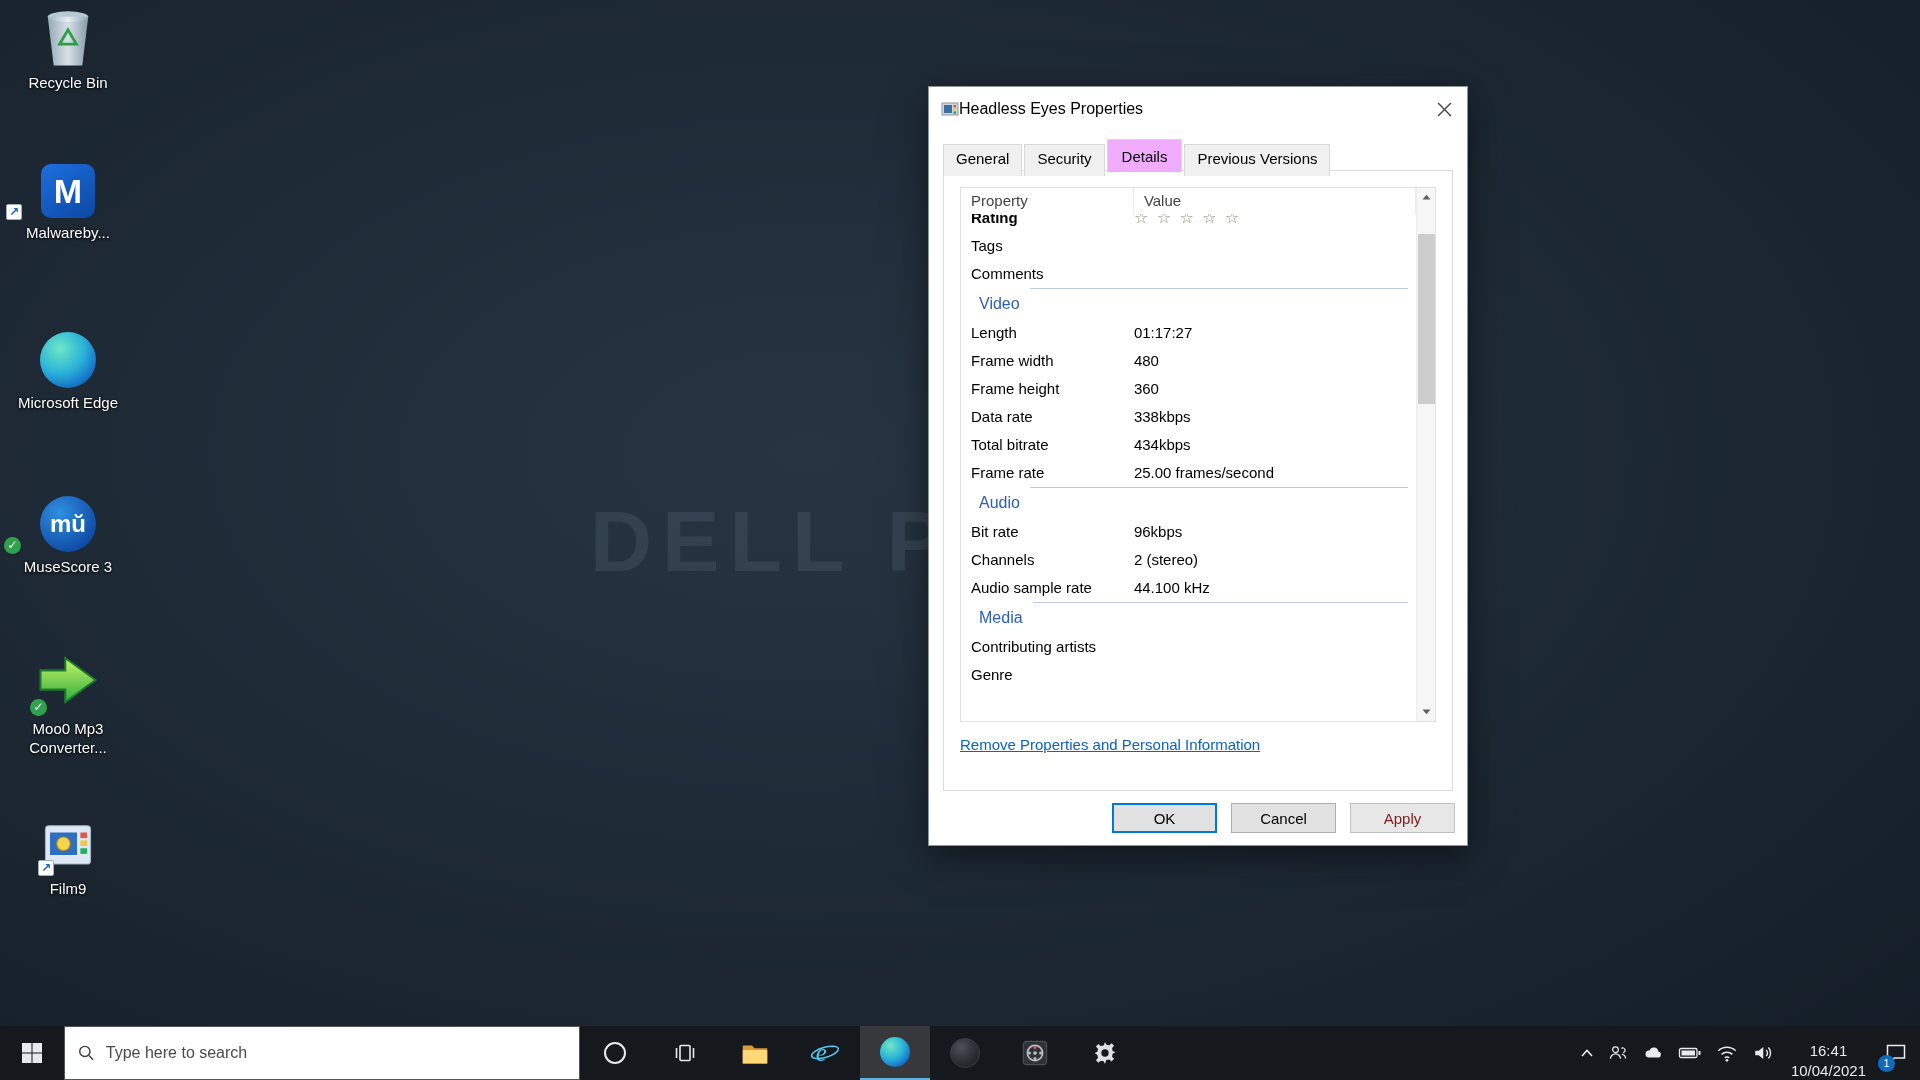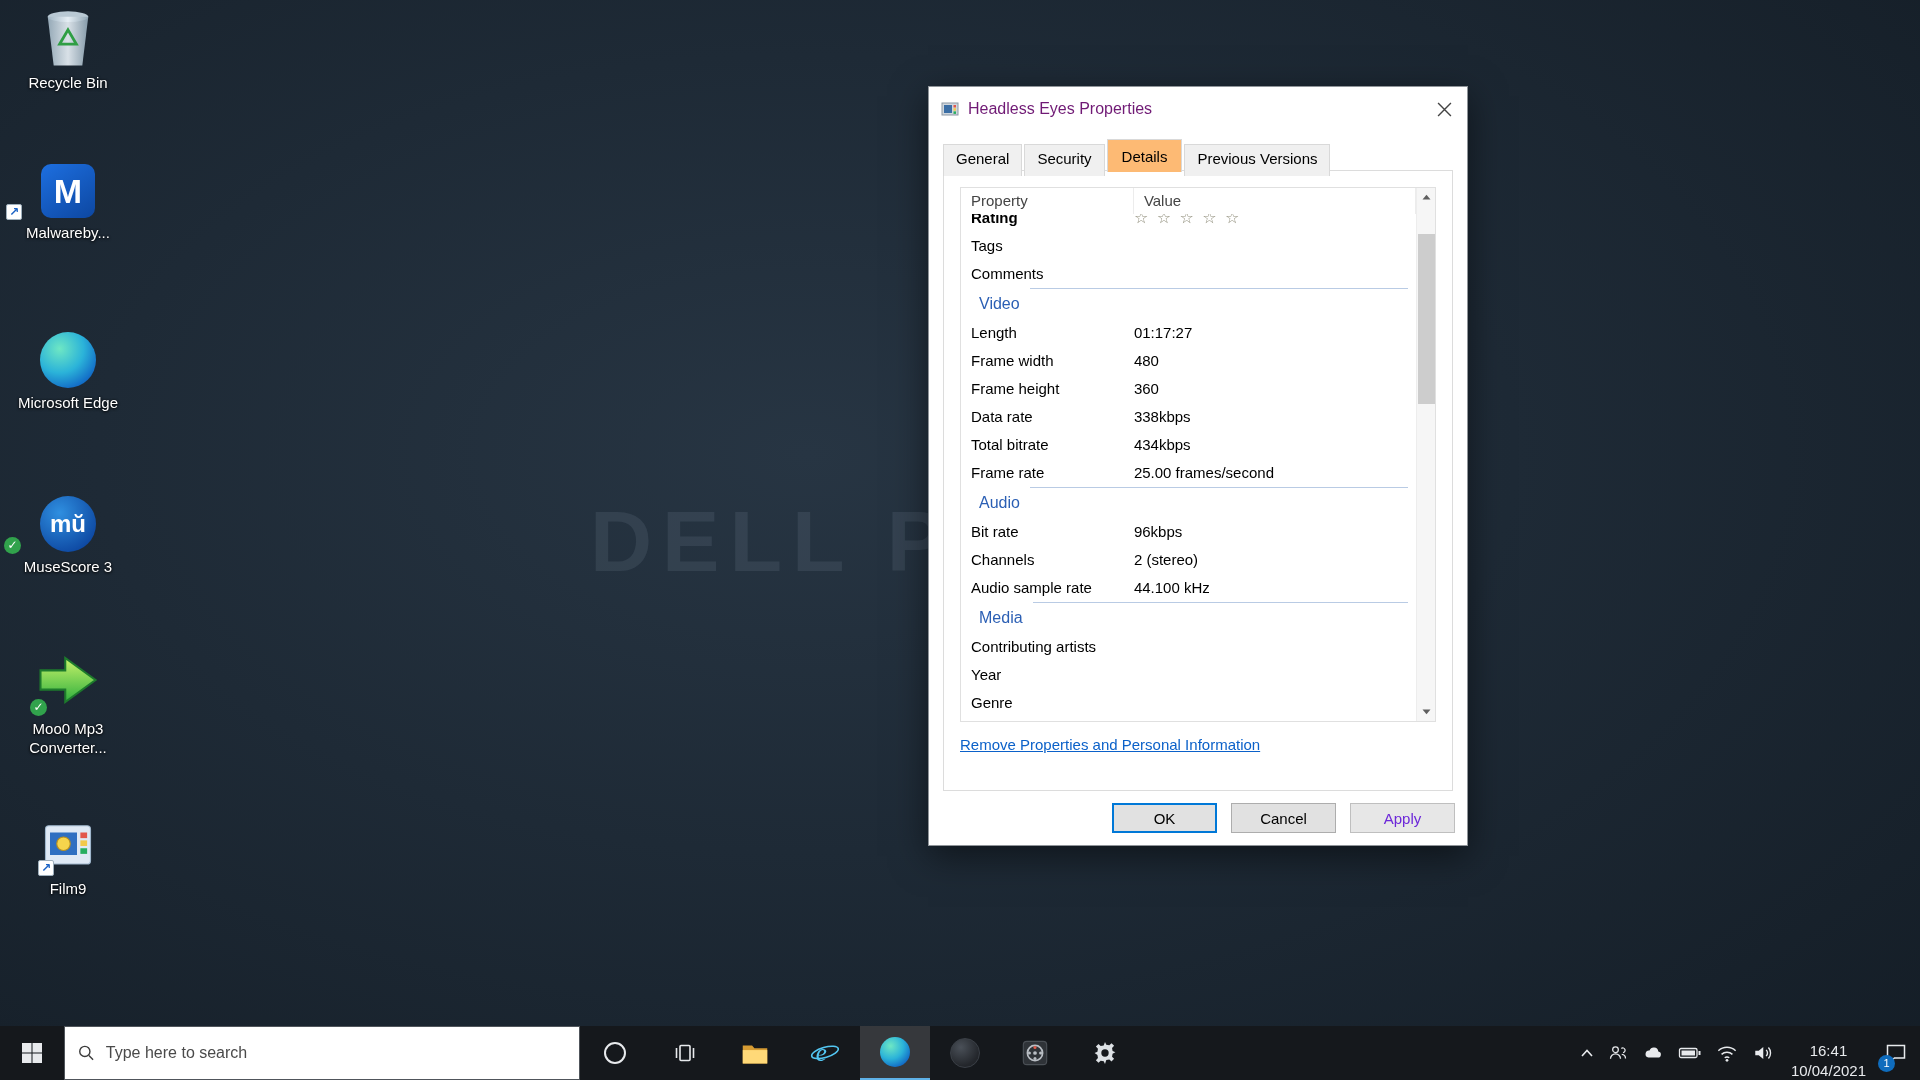--- a/index.html
+++ b/index.html
@@ -45,7 +45,7 @@
     font-size:15px;
   }
   .titlebar { height:44px; display:flex; align-items:center; padding-left:12px; background:#fff; }
-  .titlebar .ttl { margin-left:9px; font-size:16px; color:#701a75; flex:1; }
+  .titlebar .ttl { font-size:16px; color:#000000; flex:1; }
   .btn-close { width:46px; height:43px; display:flex; align-items:center; justify-content:center; }
   .tabstrip { display:flex; padding:8px 30px 0 14px; position:relative; z-index:2; }
   .tab {

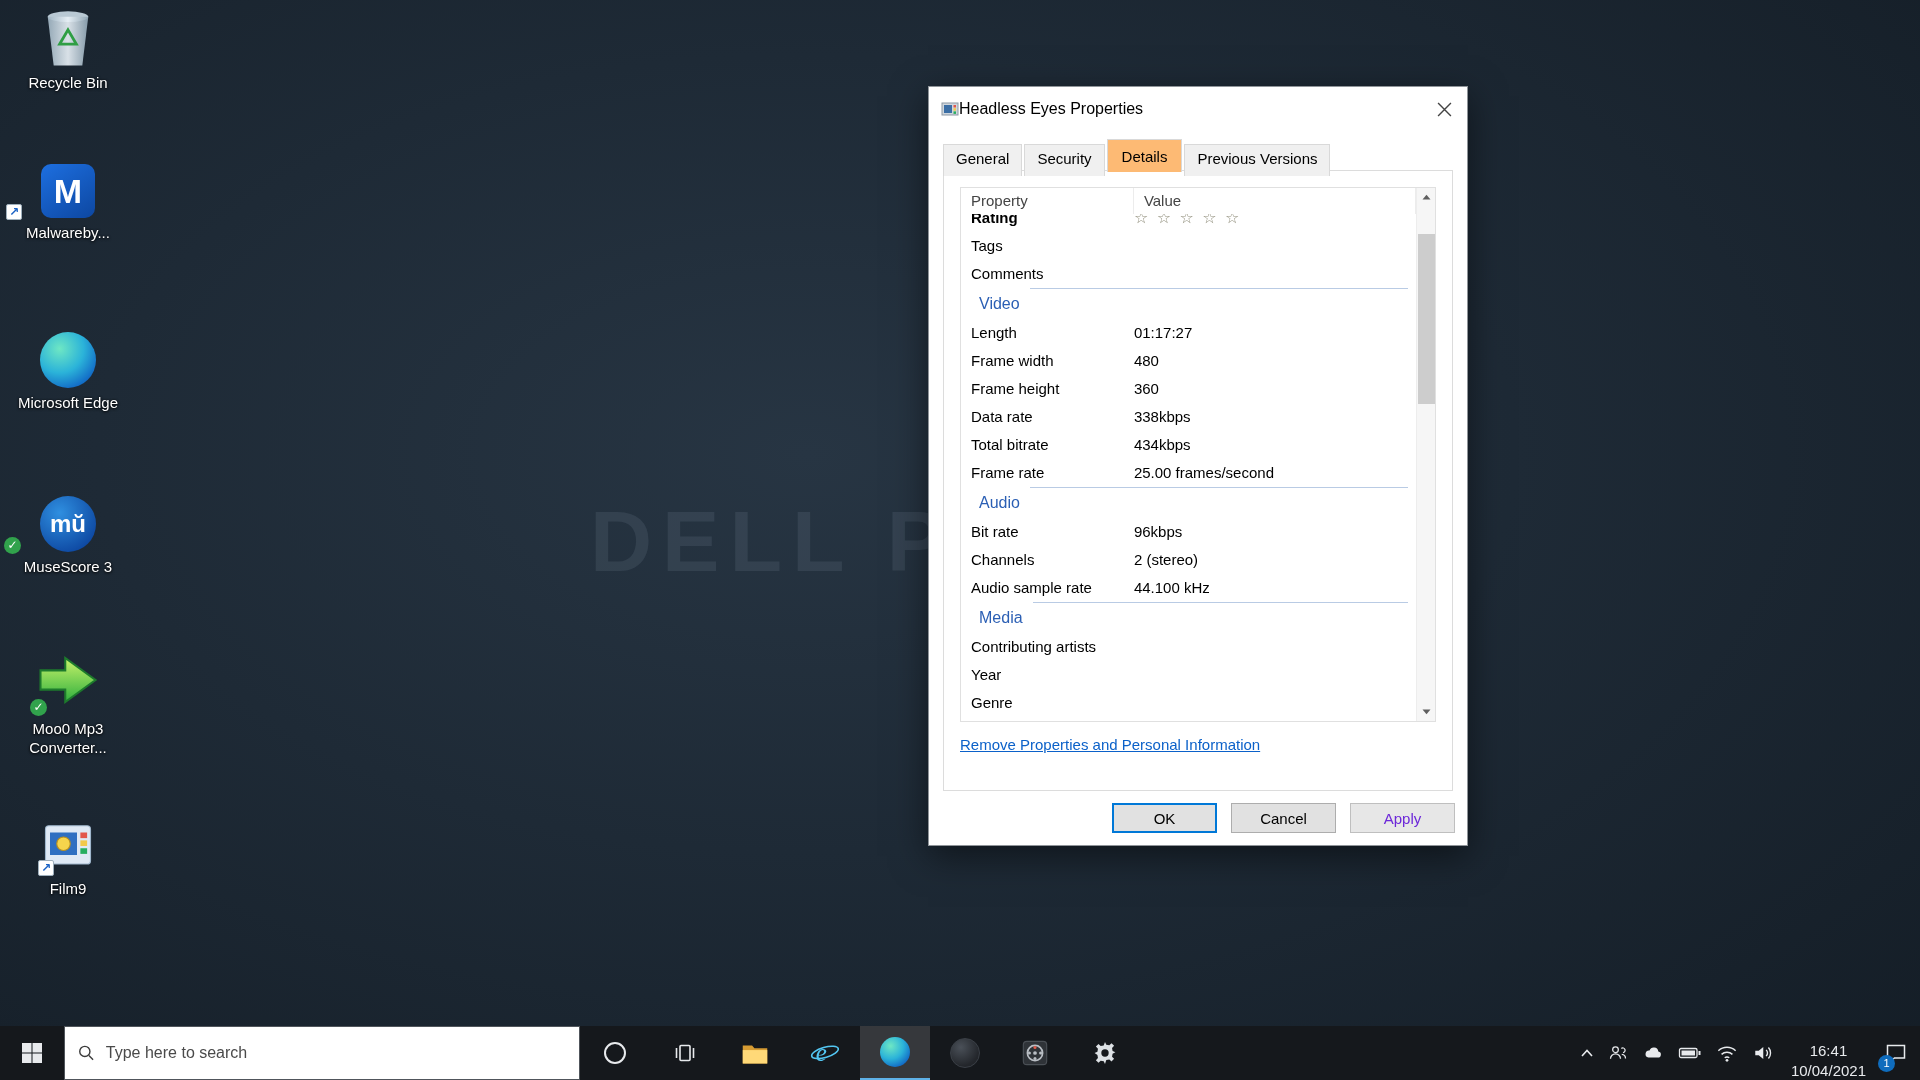--- a/index.html
+++ b/index.html
@@ -52,7 +52,7 @@
     border:1px solid #d9d9d9; border-bottom:none; background:#f0f0f0;
     margin-right:2px; padding:5px 12px 4px; font-size:15px; position:relative; top:5px;
   }
-  .tab.active { background:#fdba74; top:0; padding:8px 14px 7px; margin-bottom:-1px; z-index:3; }
+  .tab.active { background:#f0abfc; top:0; padding:8px 14px 7px; margin-bottom:-1px; z-index:3; }
   .tabpage {
     position:relative; margin:0 14px; margin-top:-1px; height:621px;
     border:1px solid #dcdcdc; background:#fff; padding:16px; z-index:1;

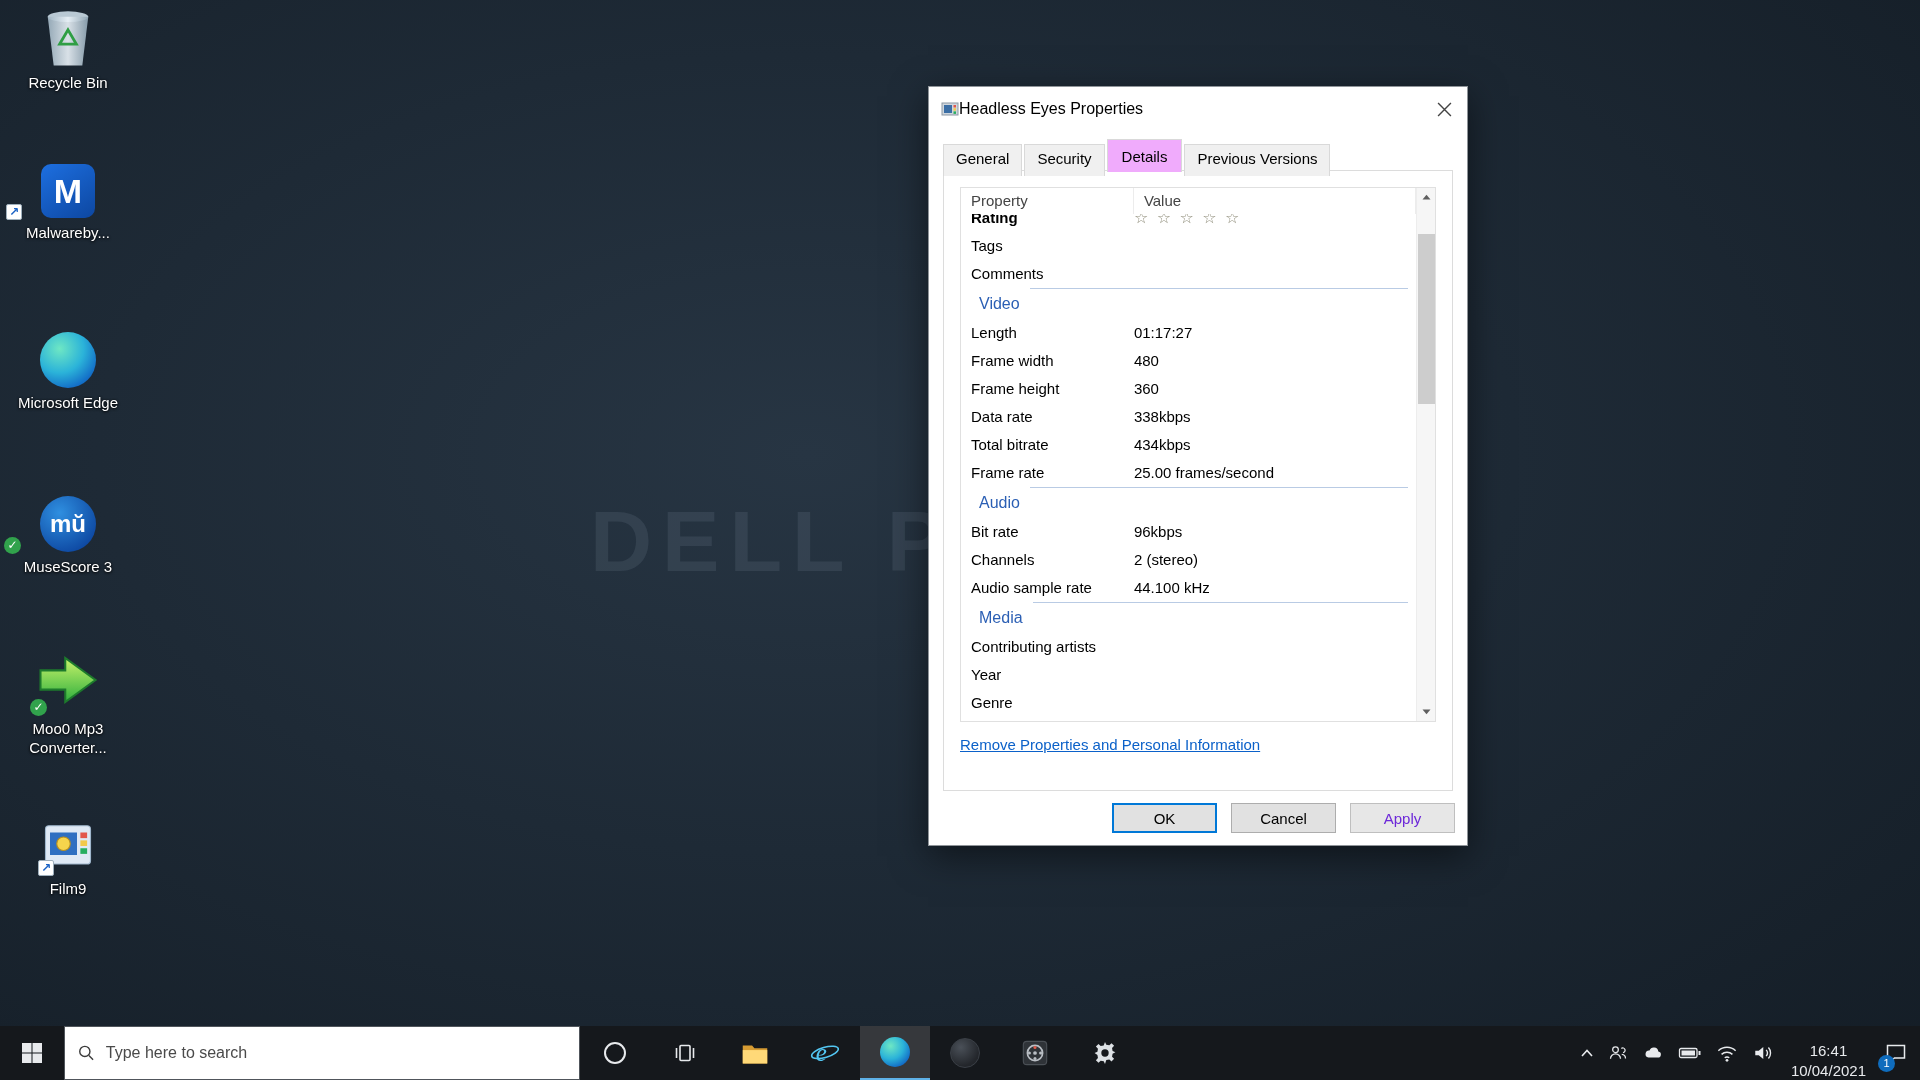--- a/index.html
+++ b/index.html
@@ -282,10 +282,6 @@
             <span class="vcell"></span>
           </div>
           <div class="prow">
-            <span class="pcell">Year</span>
-            <span class="vcell"></span>
-          </div>
-          <div class="prow">
             <span class="pcell">Genre</span>
             <span class="vcell"></span>
           </div>

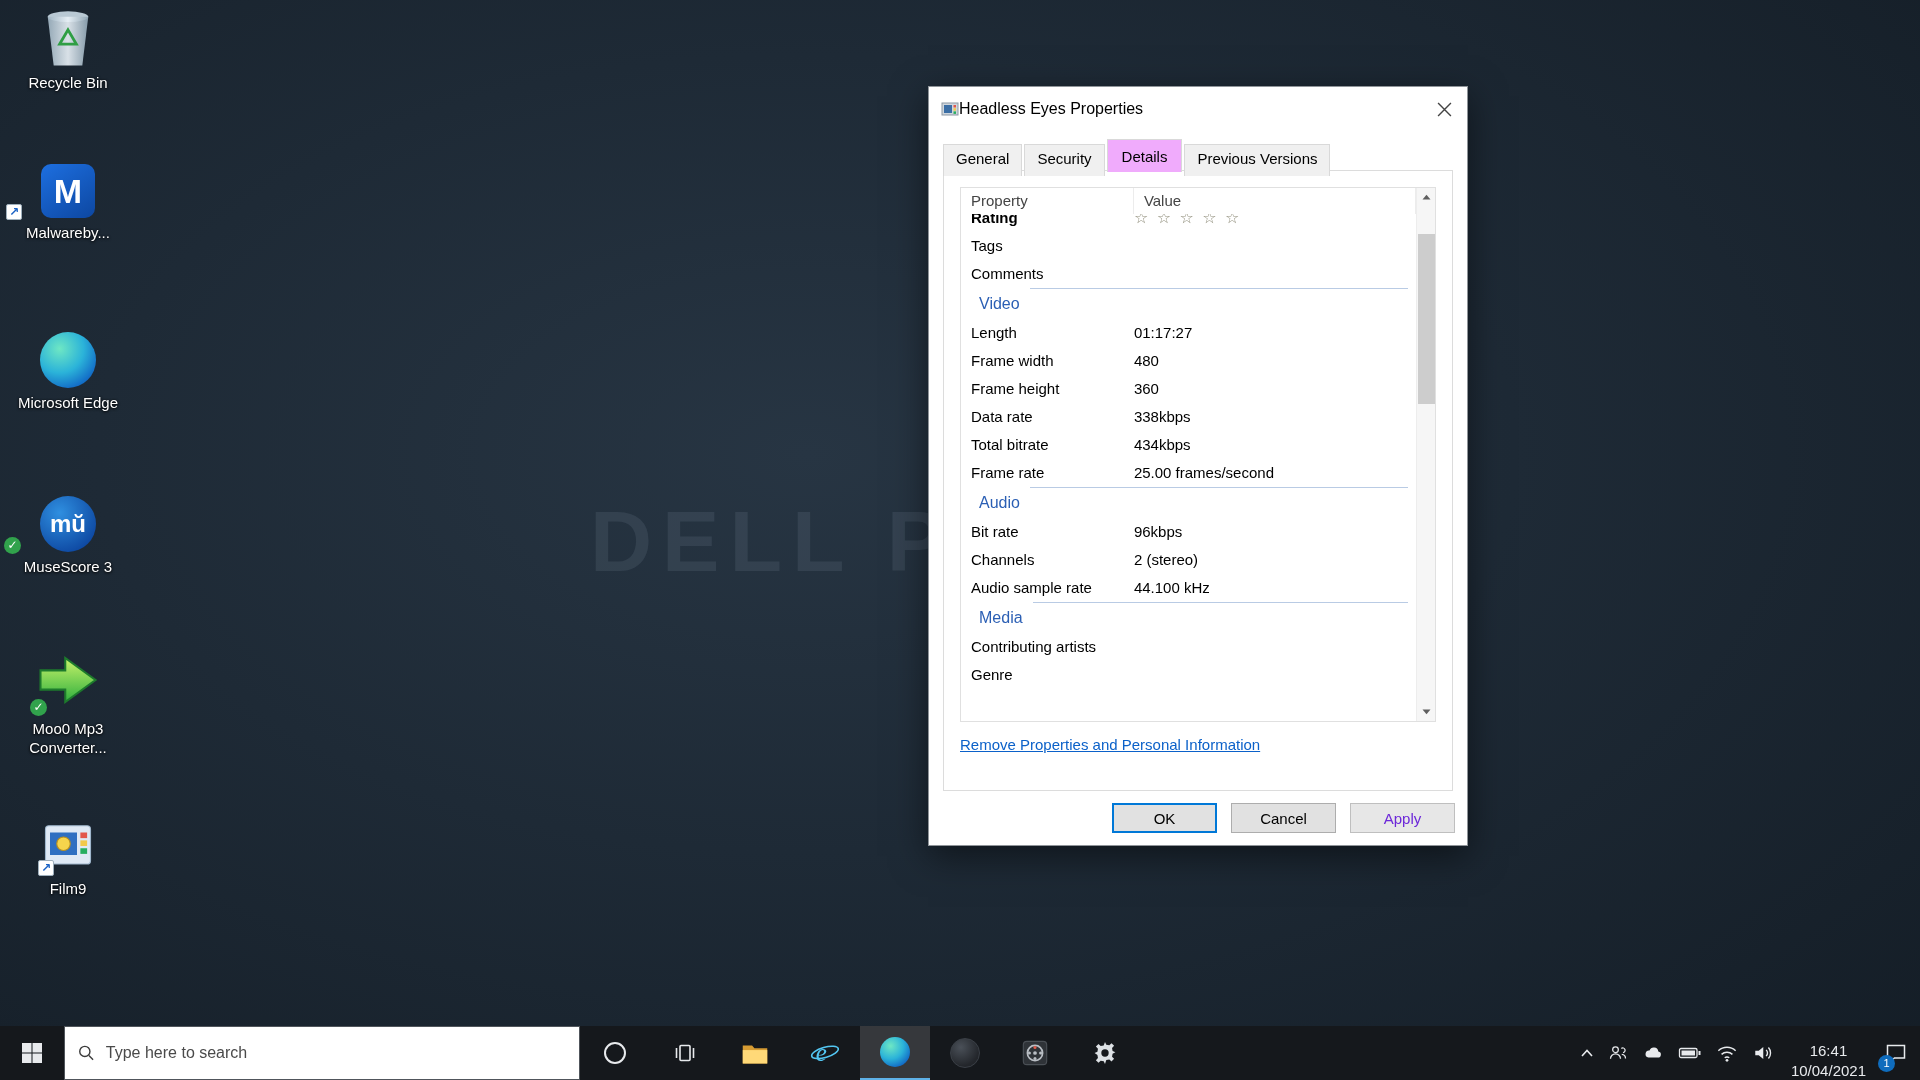--- a/index.html
+++ b/index.html
@@ -80,7 +80,7 @@
   .dbtn { width:105px; height:30px; display:flex; align-items:center; justify-content:center;
     background:#e1e1e1; border:1px solid #adadad; font-size:15px; }
   .dbtn.primary { border:2px solid #0078d7; }
-  .dbtn.disabled { color:#6d28d9; border-color:#bfbfbf; background:#e7e7e7; }
+  .dbtn.disabled { color:#7f1d1d; border-color:#bfbfbf; background:#e7e7e7; }
 
   
   .taskbar {

